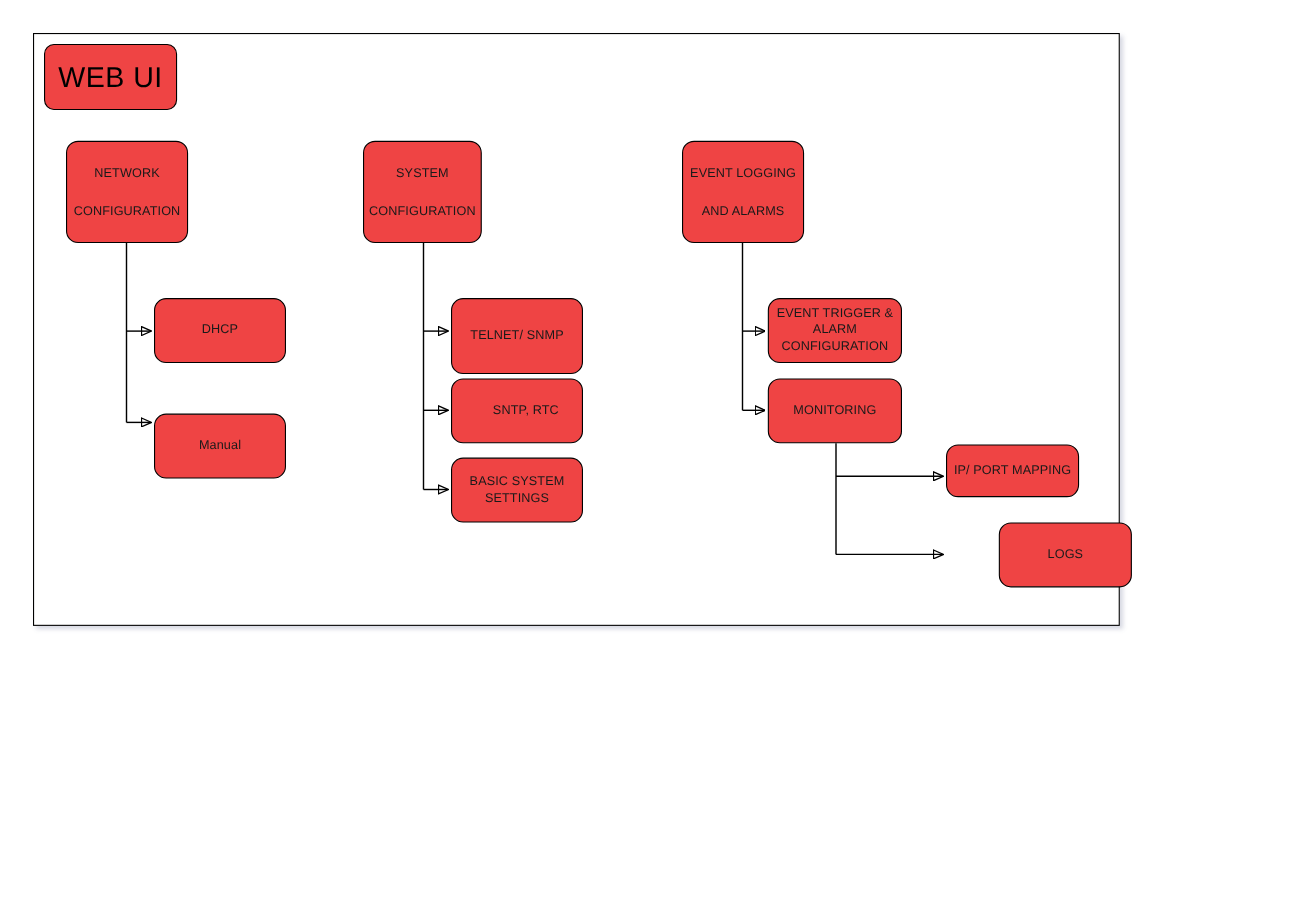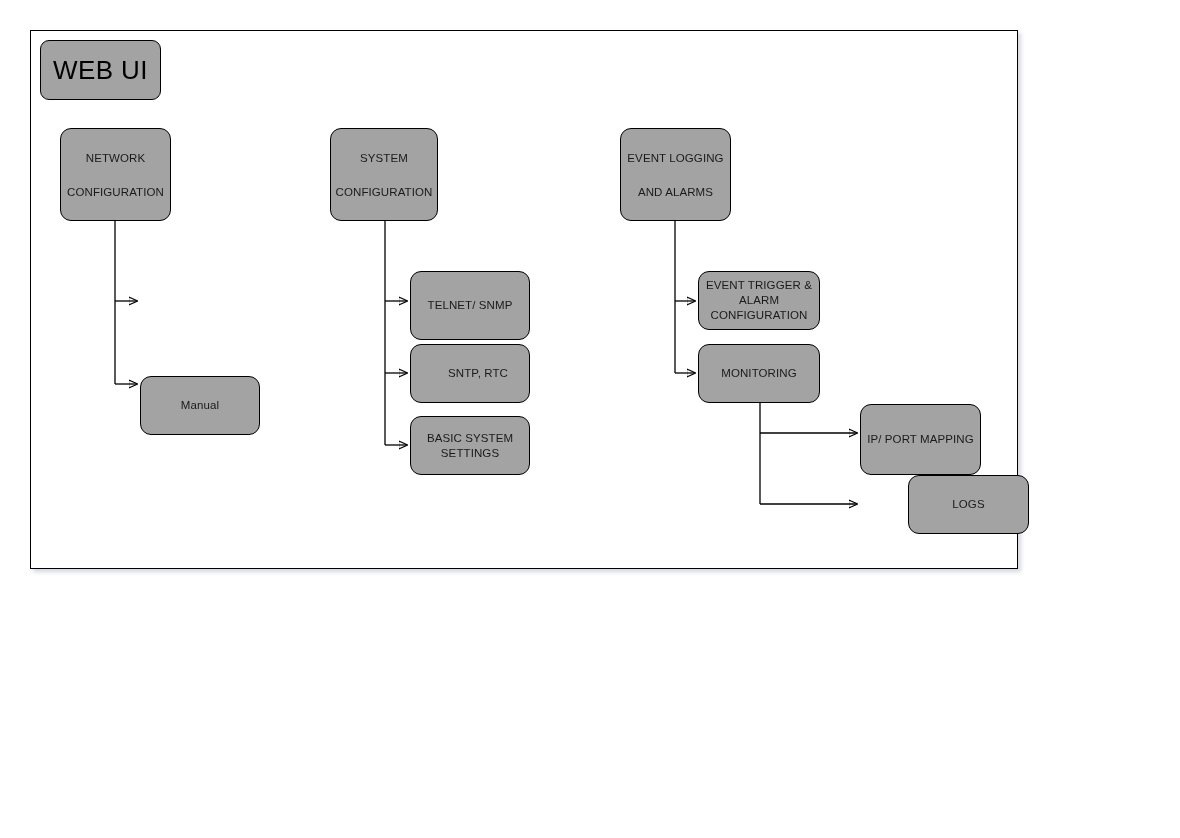--- a/index.html
+++ b/index.html
@@ -41,7 +41,7 @@
     box-sizing: border-box;
     border: 1.3px solid #000000;
     border-radius: 11px;
-    background: #a3a3a3;
+    background: #ef4444;
     display: flex;
     align-items: center;
     justify-content: center;

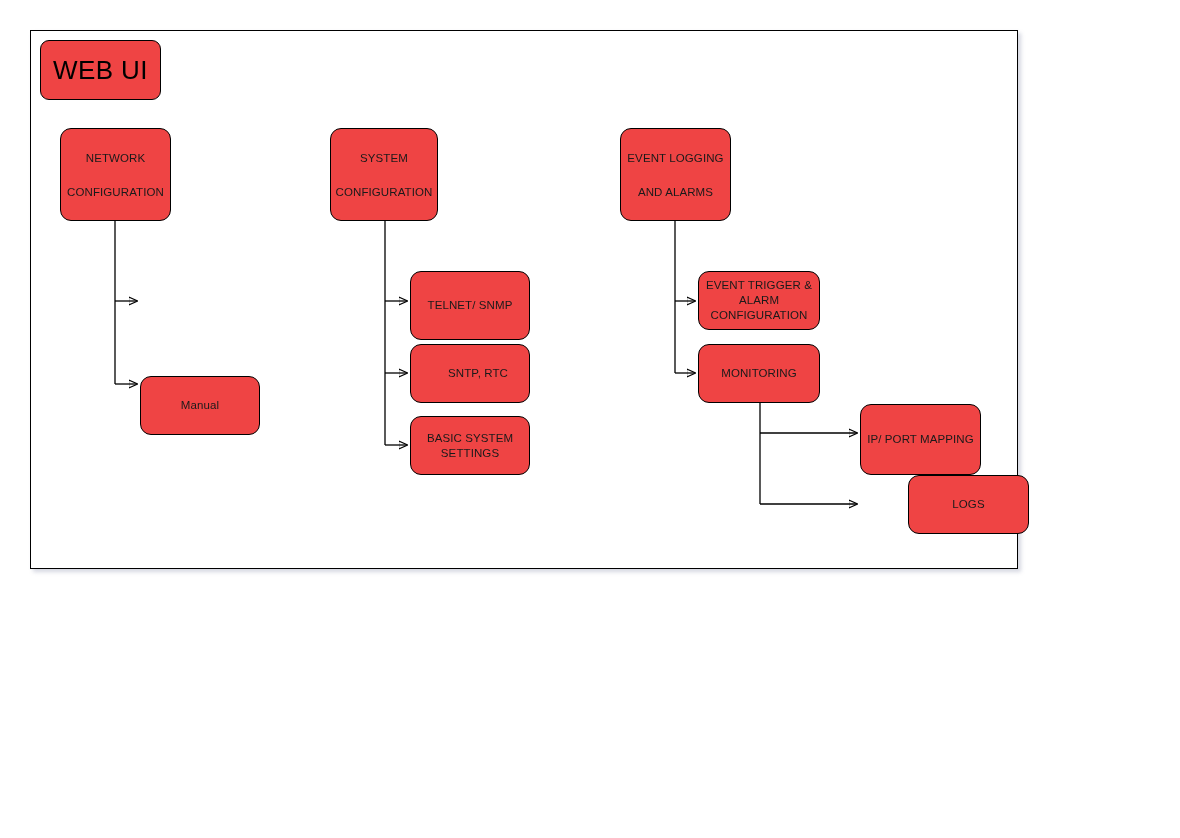--- a/index.html
+++ b/index.html
@@ -148,6 +148,9 @@
 AND ALARMS</span>
   </div>
 
+  <div class="node" style="left:140px; top:271px; width:120px; height:59px;">
+    <span class="label">DHCP</span>
+  </div>
 
   <div class="node" style="left:140px; top:376px; width:120px; height:59px;">
     <span class="label">Manual</span>

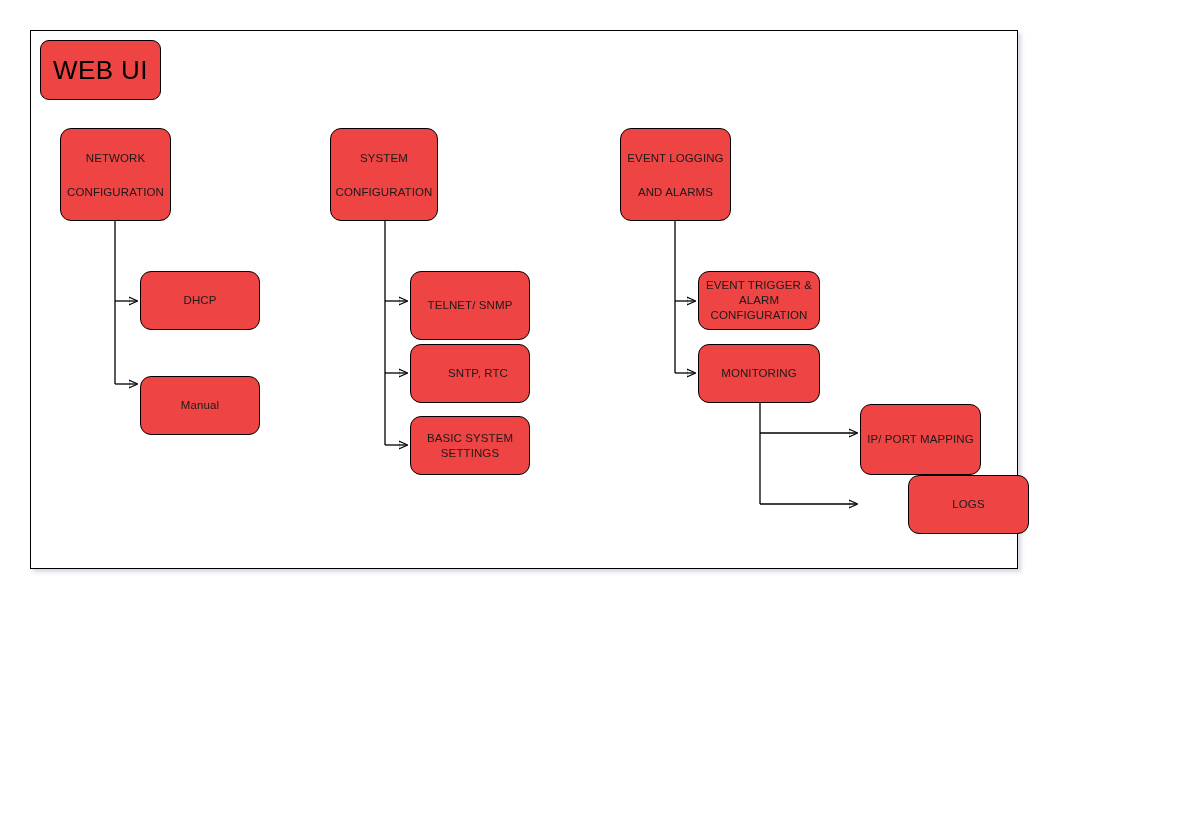--- a/index.html
+++ b/index.html
@@ -179,7 +179,7 @@
     <span class="label">MONITORING</span>
   </div>
 
-  <div class="node" style="left:860px; top:404px; width:121px; height:71px;">
+  <div class="node" style="left:860px; top:404px; width:121px; height:48px;">
     <span class="label">IP/ PORT MAPPING</span>
   </div>
 

